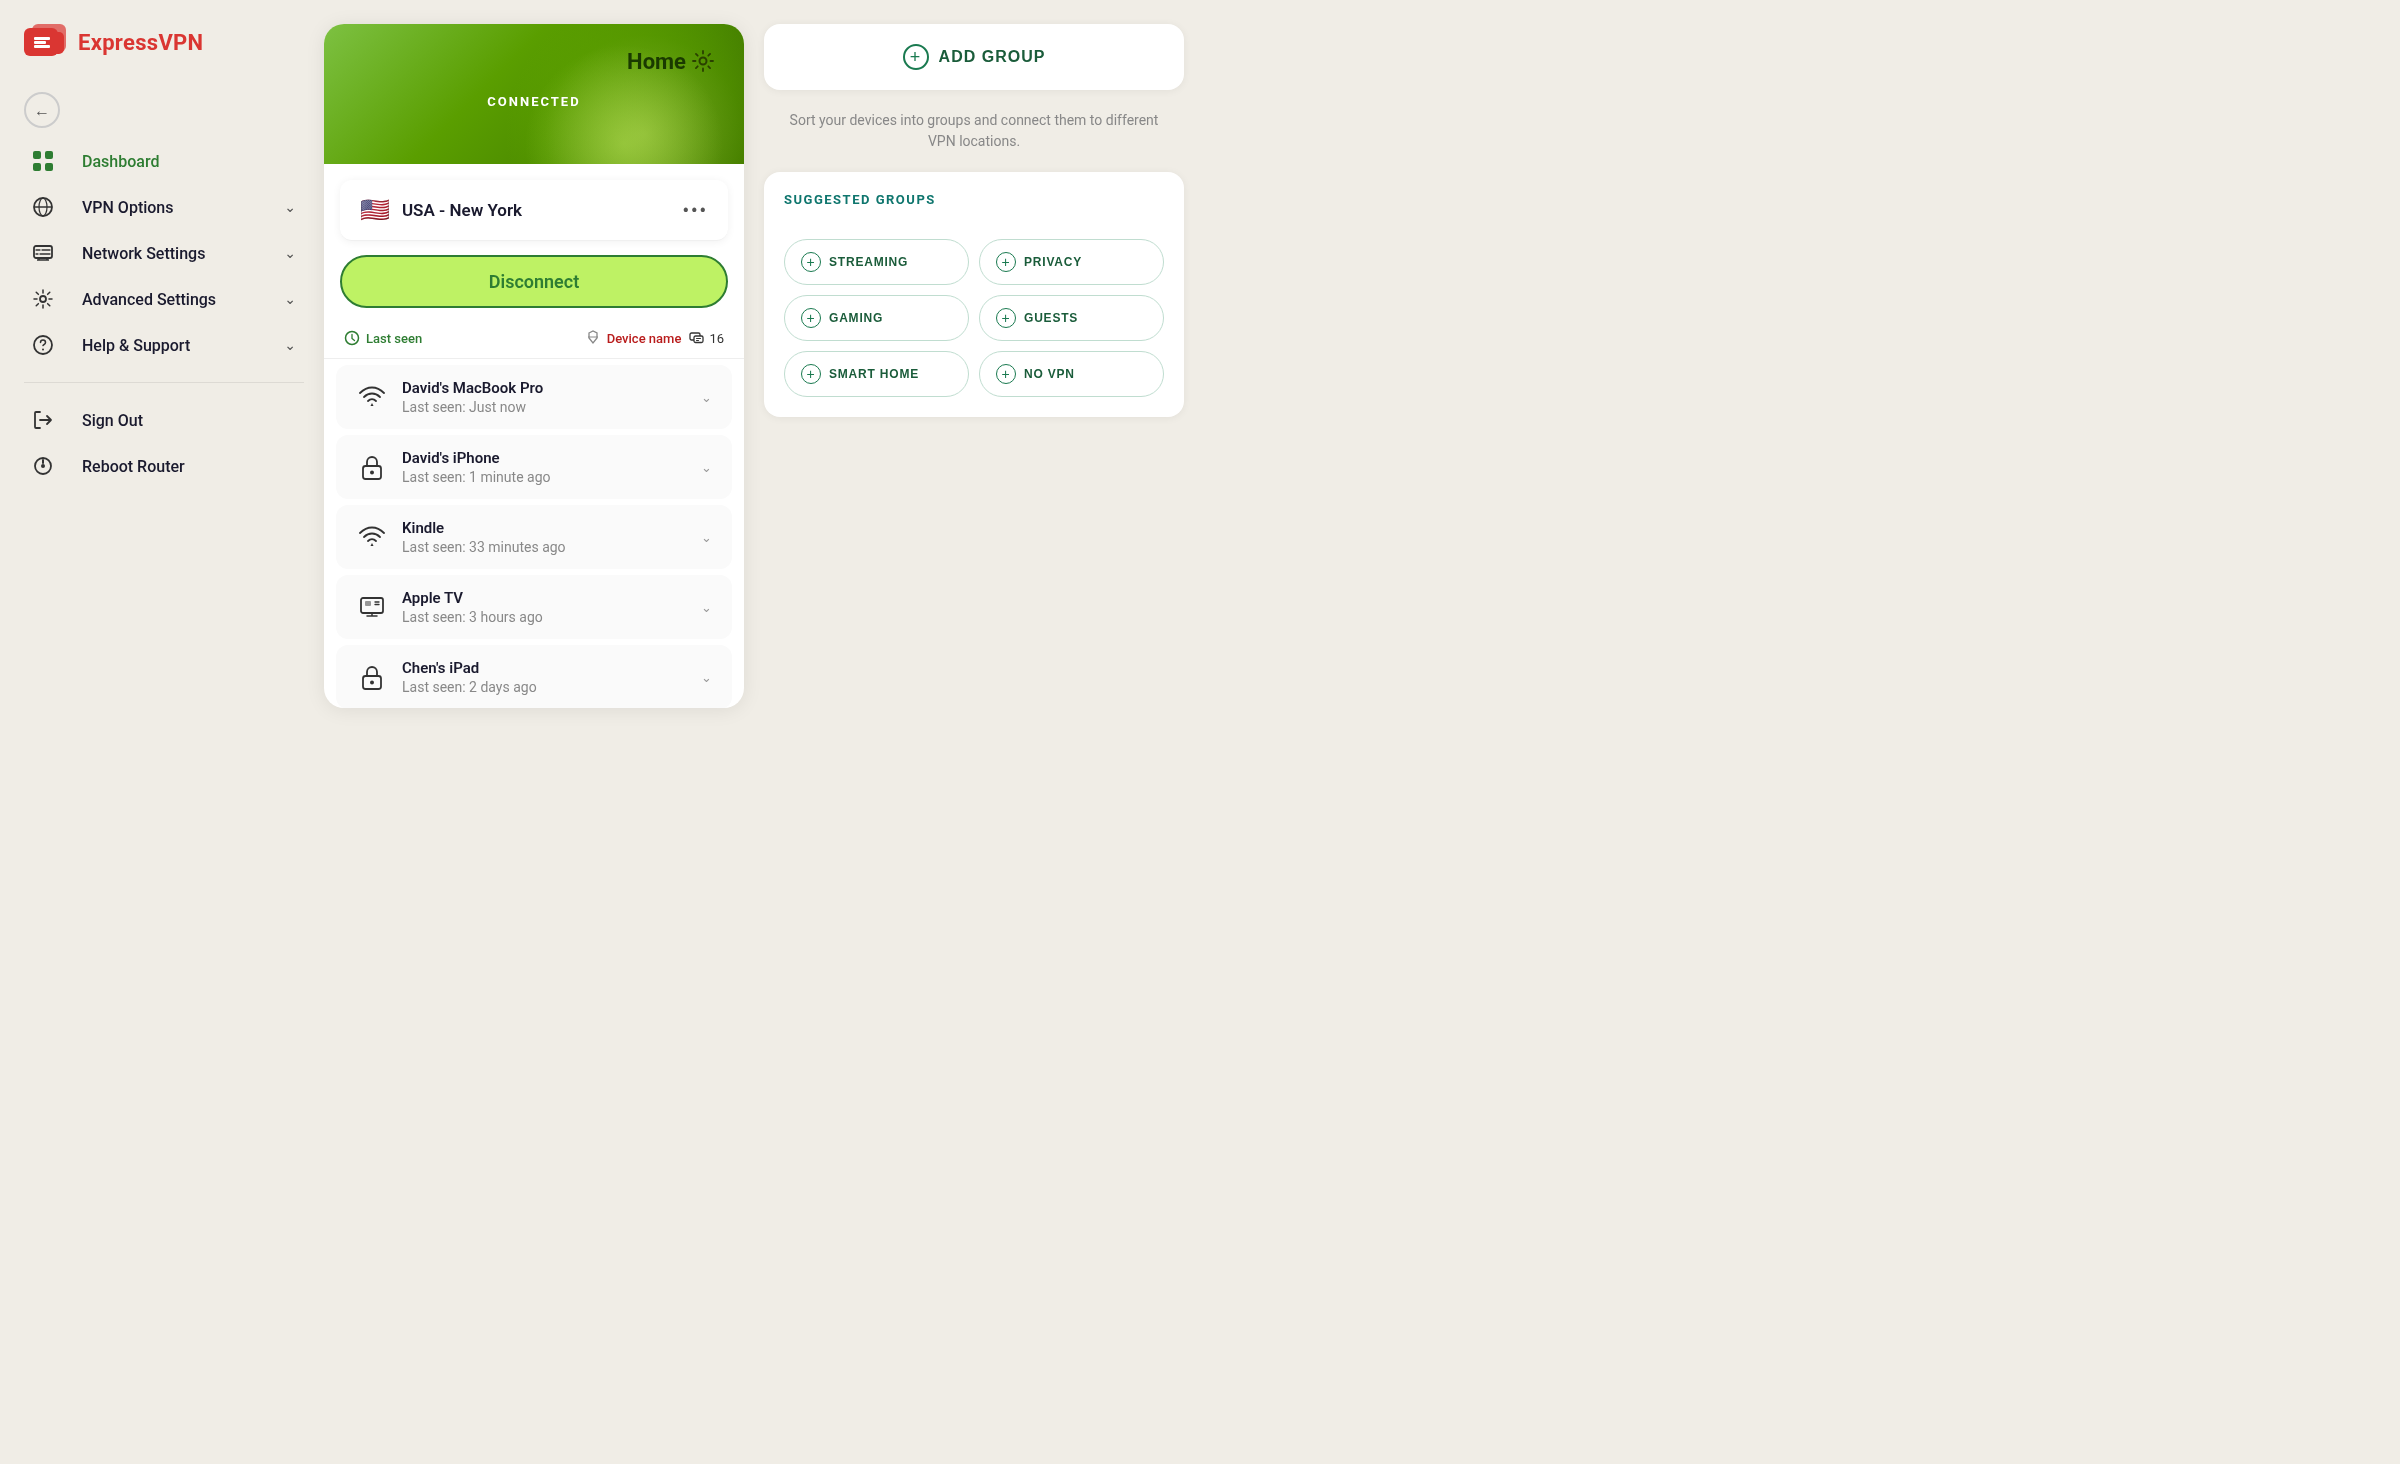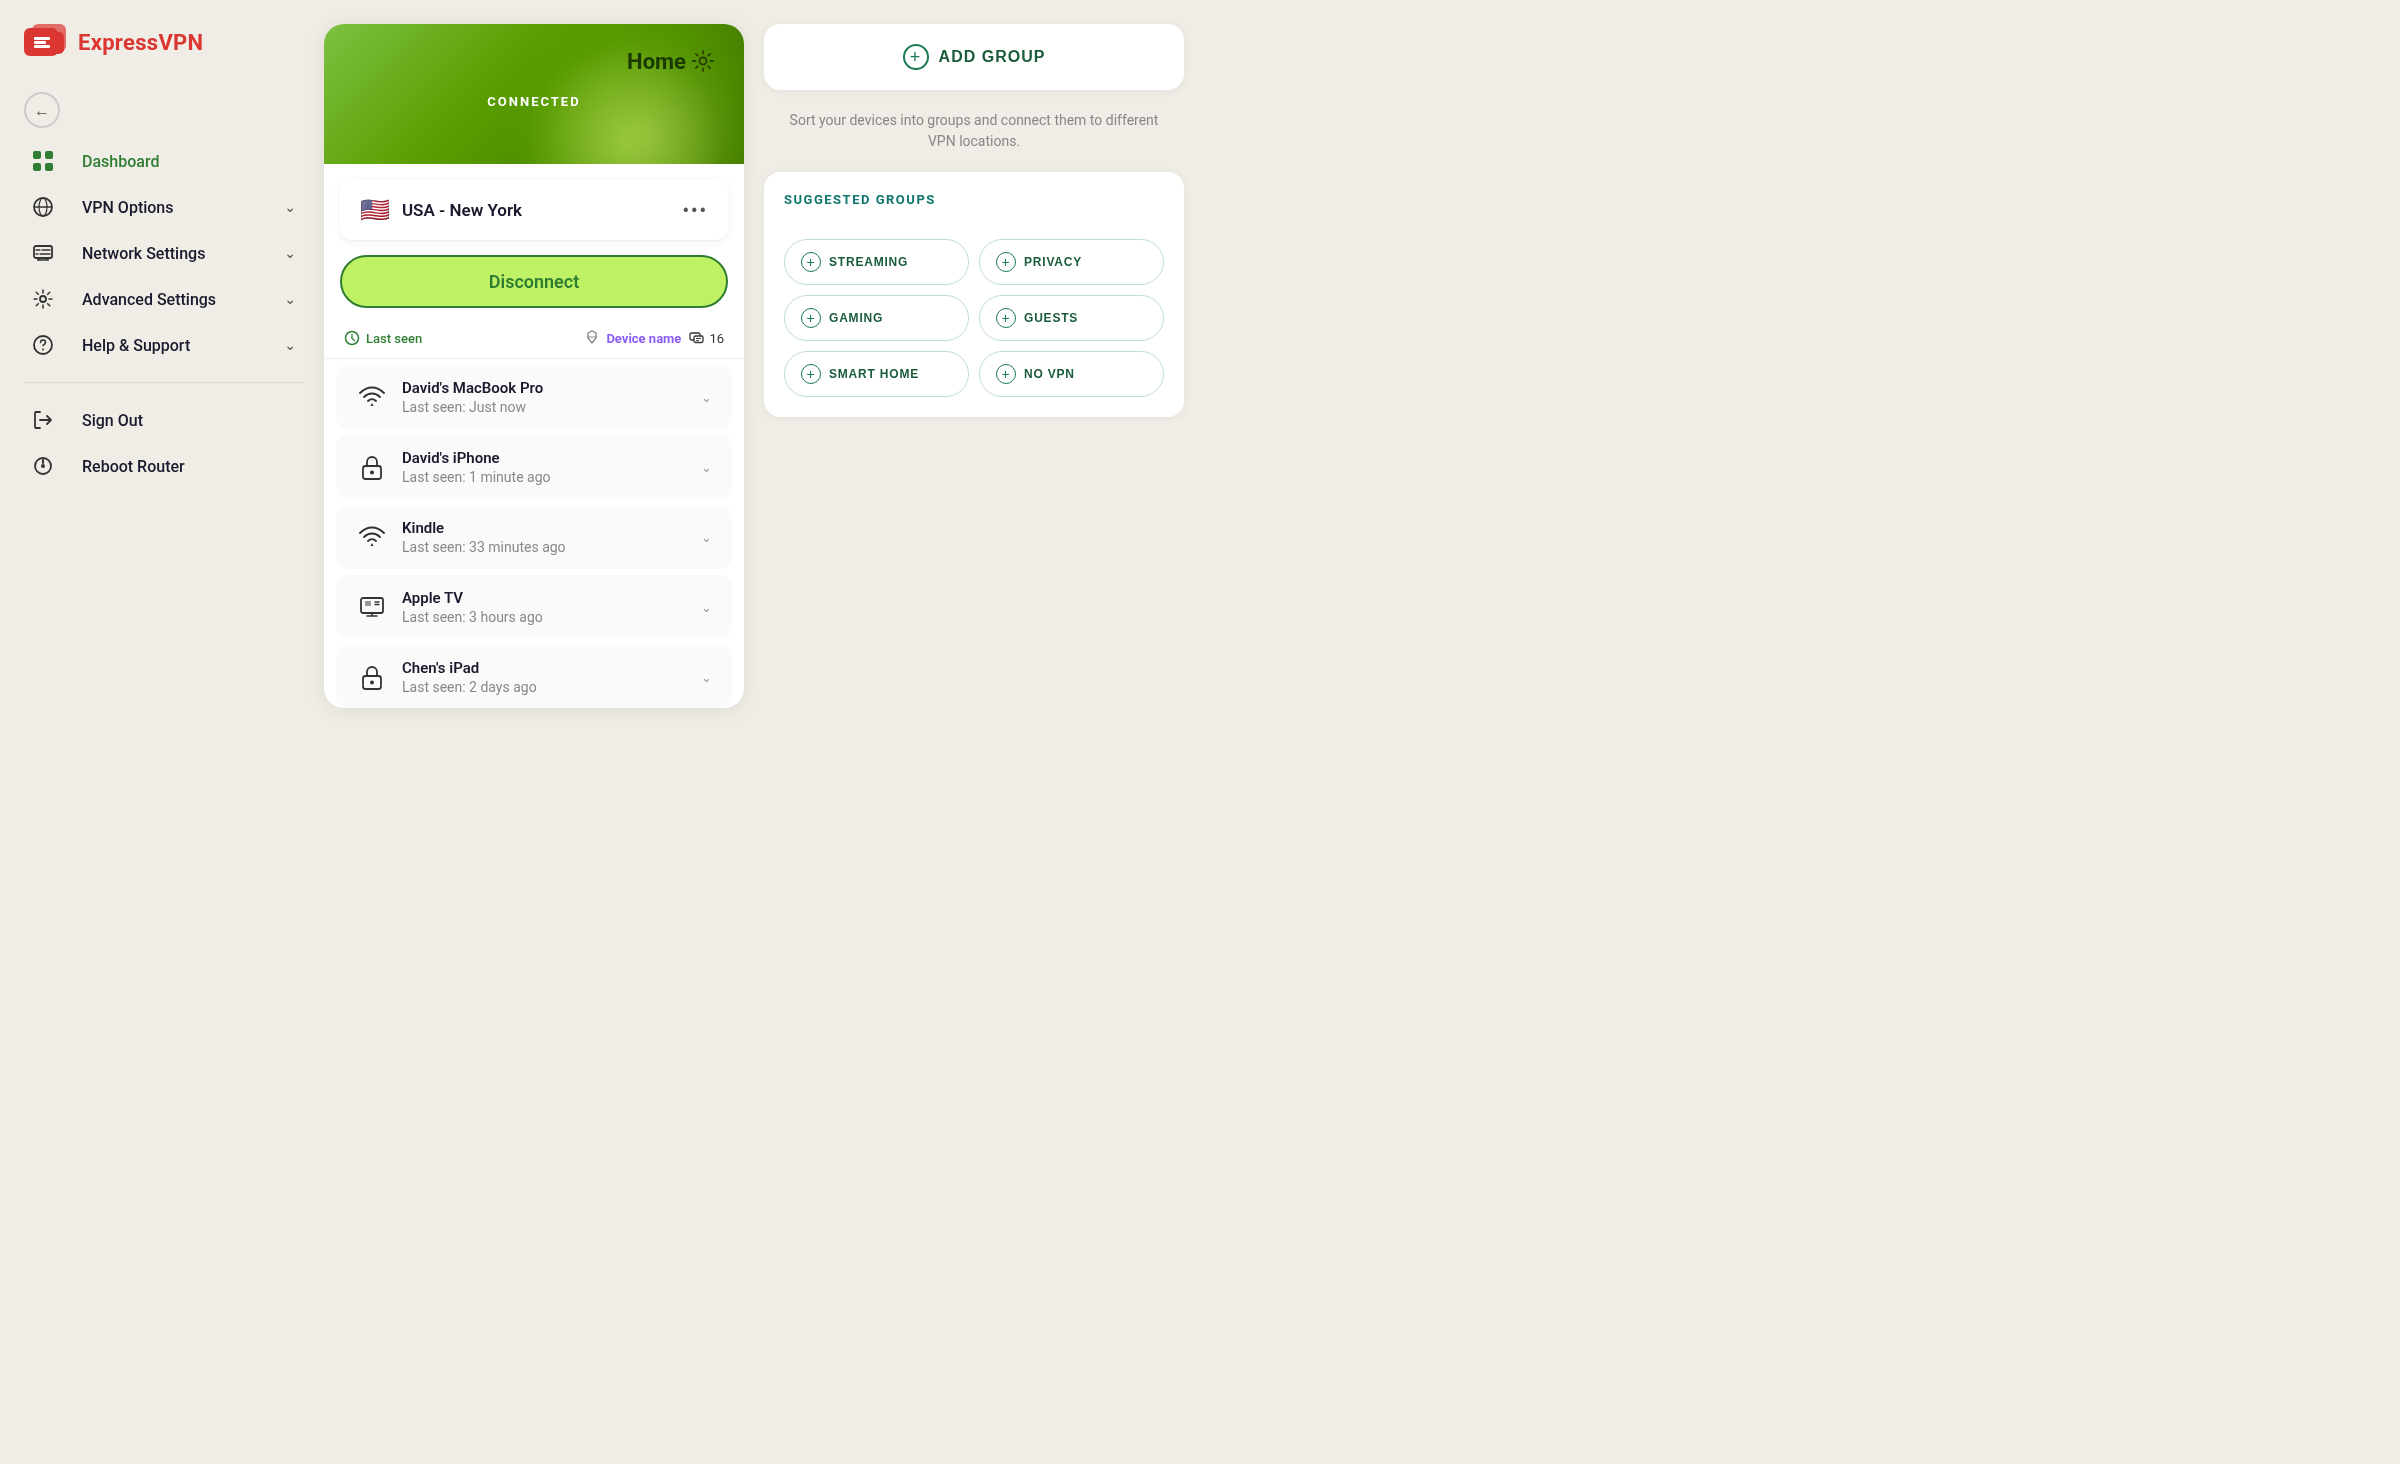--- a/index.html
+++ b/index.html
@@ -241,8 +241,7 @@
 
     .devices-header-item.device-name {
       flex: 1;
-      color: #8b5cf6;
-      font-weight: bold;
+      color: #b91c1c;
     }
 
     .devices-count {

